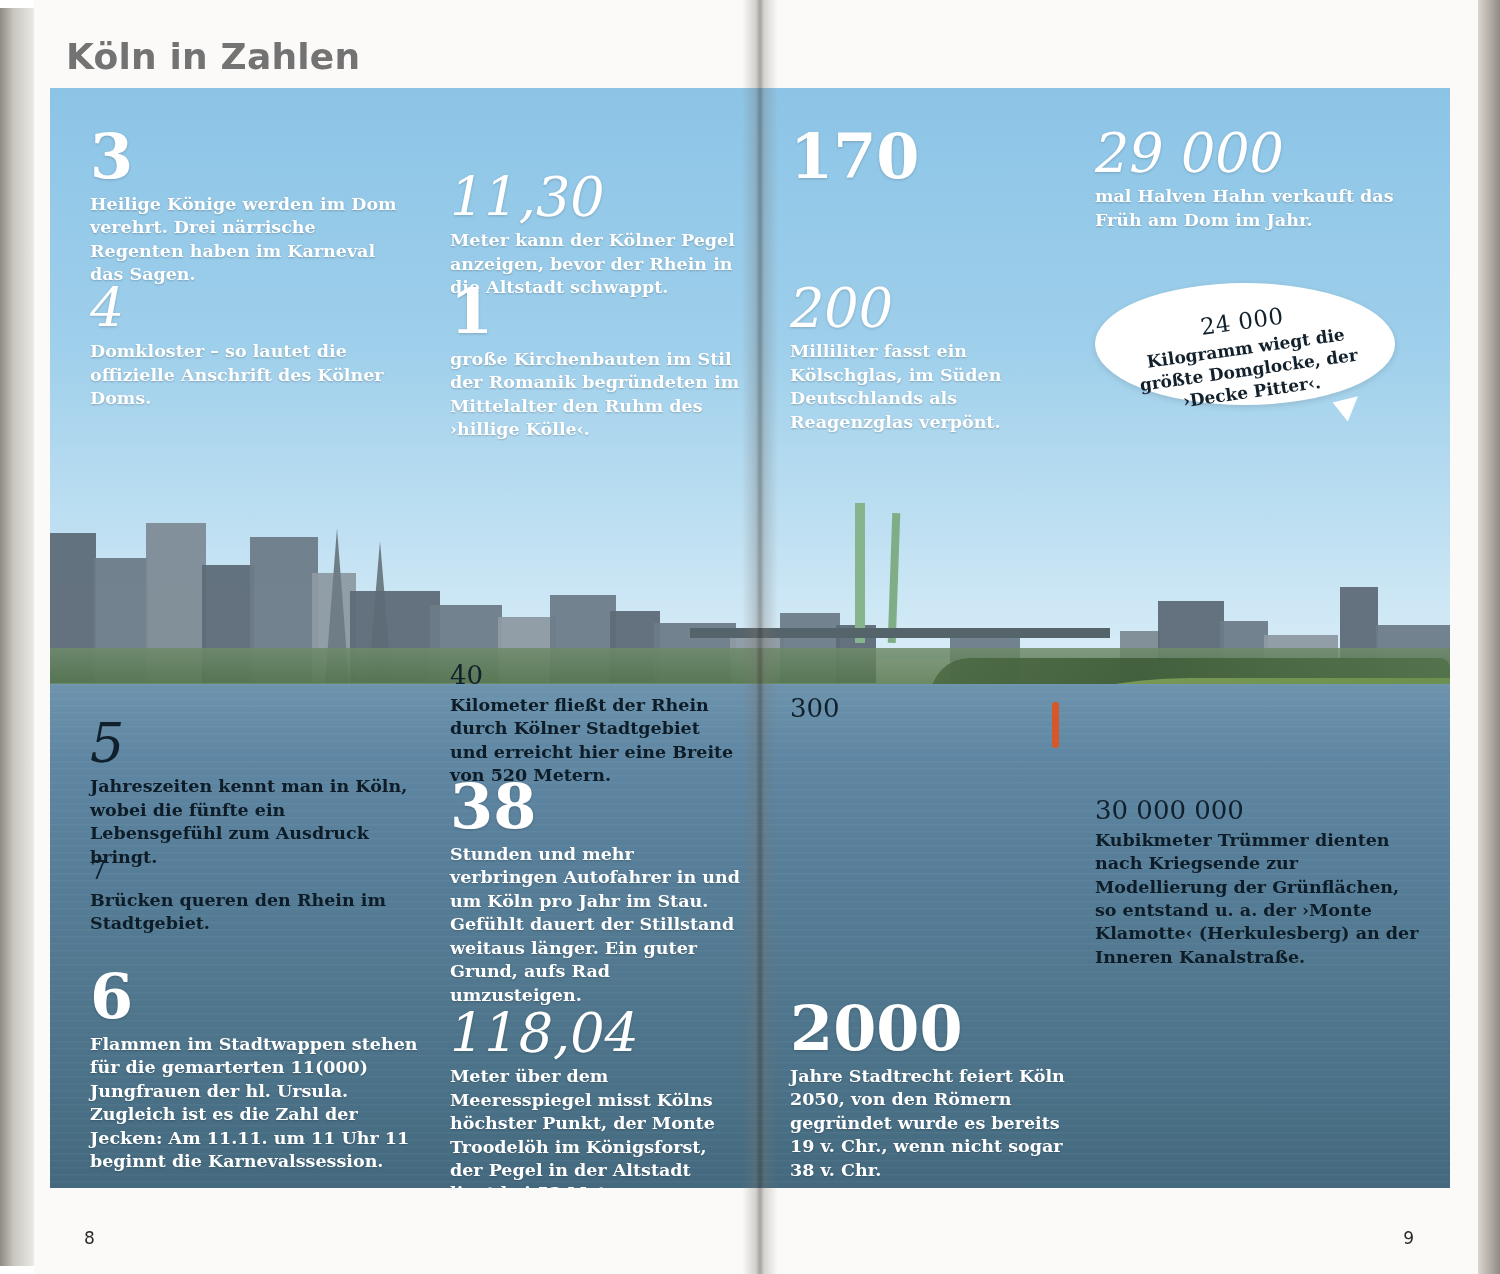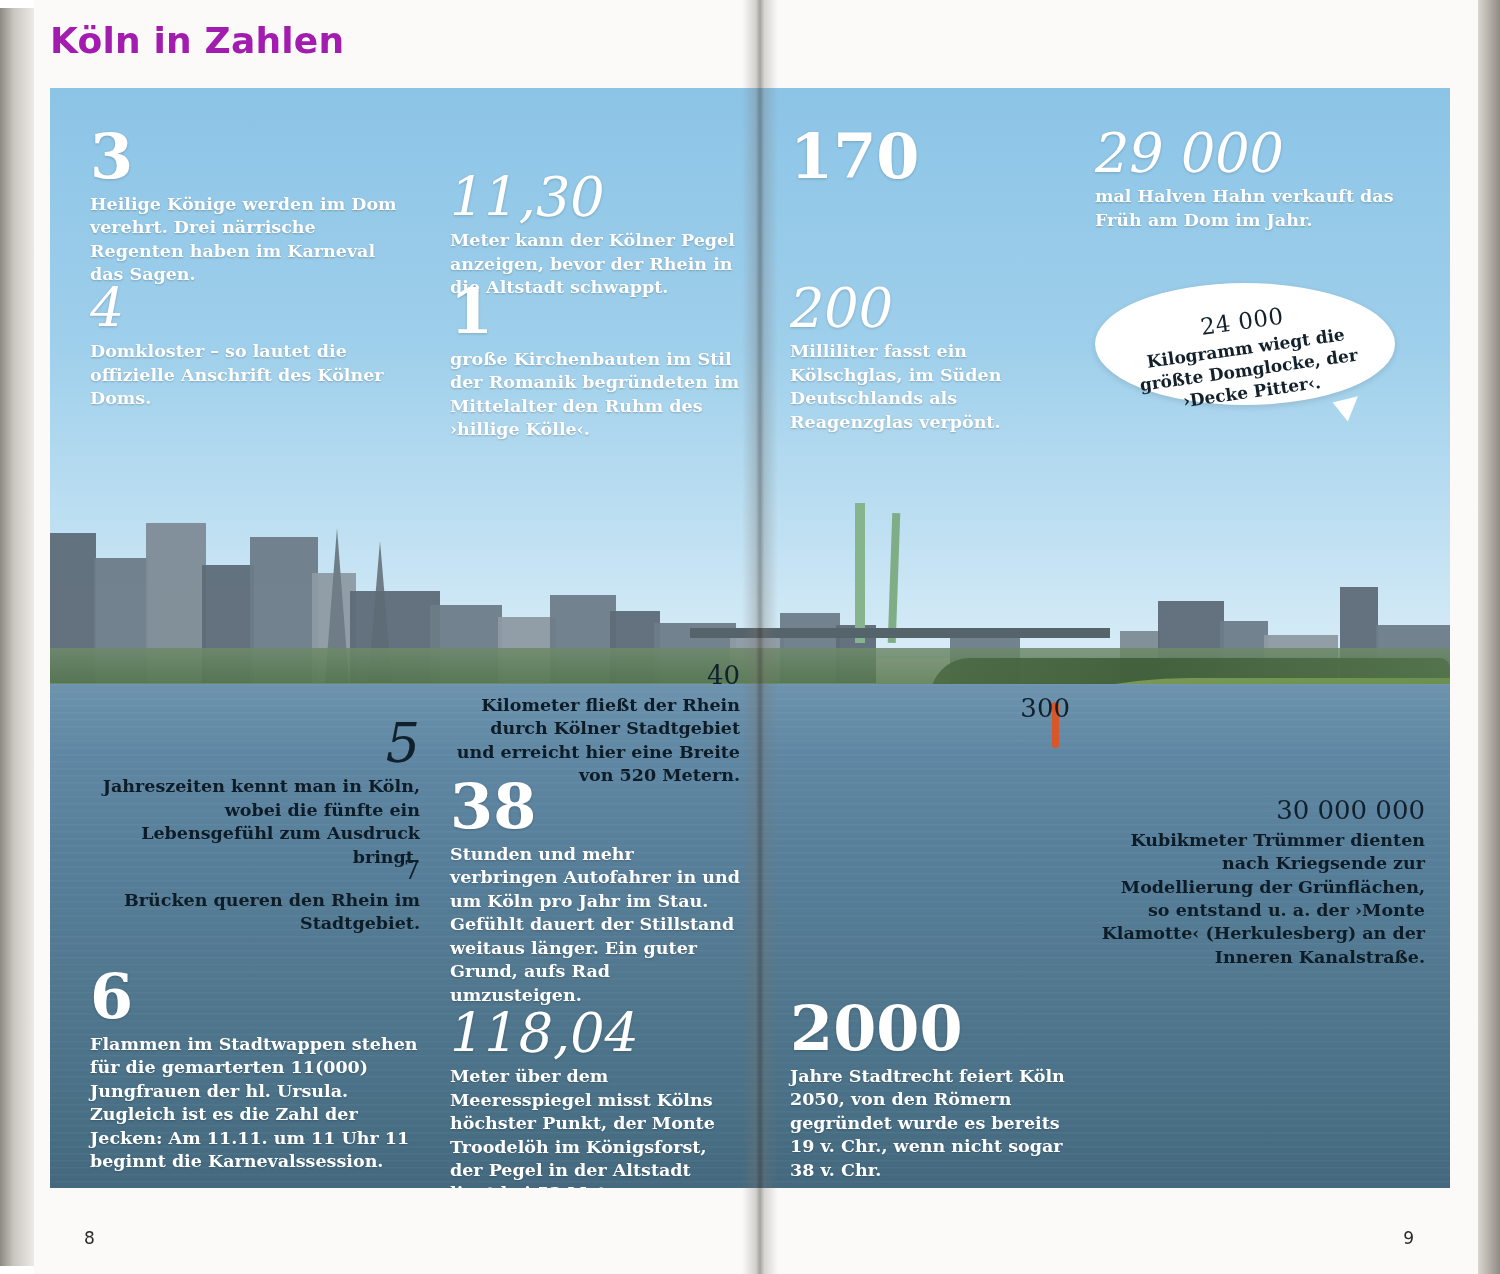--- a/index.html
+++ b/index.html
@@ -55,12 +55,12 @@
     width: 1360px; height: 66px;
   }
   #header h1 {
-    margin: 0;
+    margin: 16px;
     font-family: "DejaVu Sans", sans-serif;
     font-weight: 600;
     font-size: 36px;
     letter-spacing: 0.2px;
-    color: #a21caf;
+    color: #737373;
   }
 
   

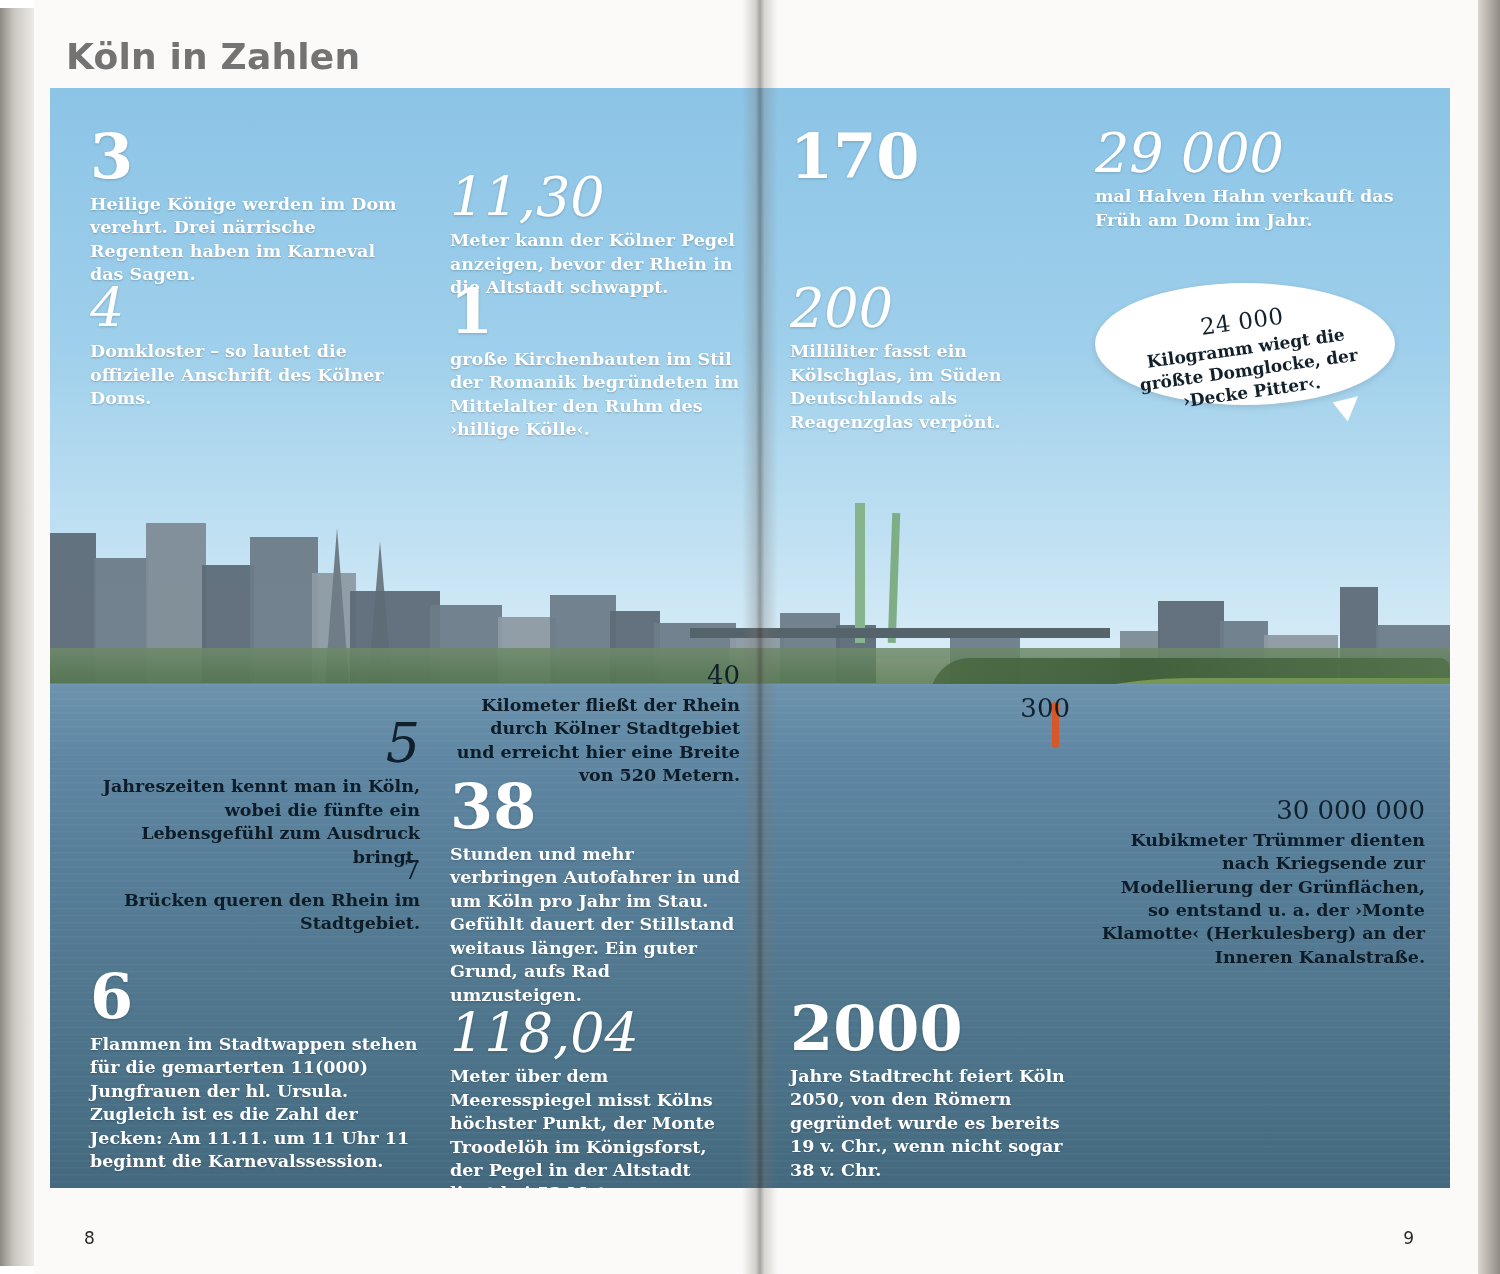--- a/index.html
+++ b/index.html
@@ -182,7 +182,7 @@
     color: #ffffff;
     text-shadow: 0 1px 2px rgba(0,0,0,0.22);
   }
-  .dark .num, .dark .body { color: #10202c; text-shadow: none; text-align: right; }
+  .dark .num, .dark .body { color: #10202c; text-shadow: none; }
   .dark .body { color: #0d1c26; }
 
   

